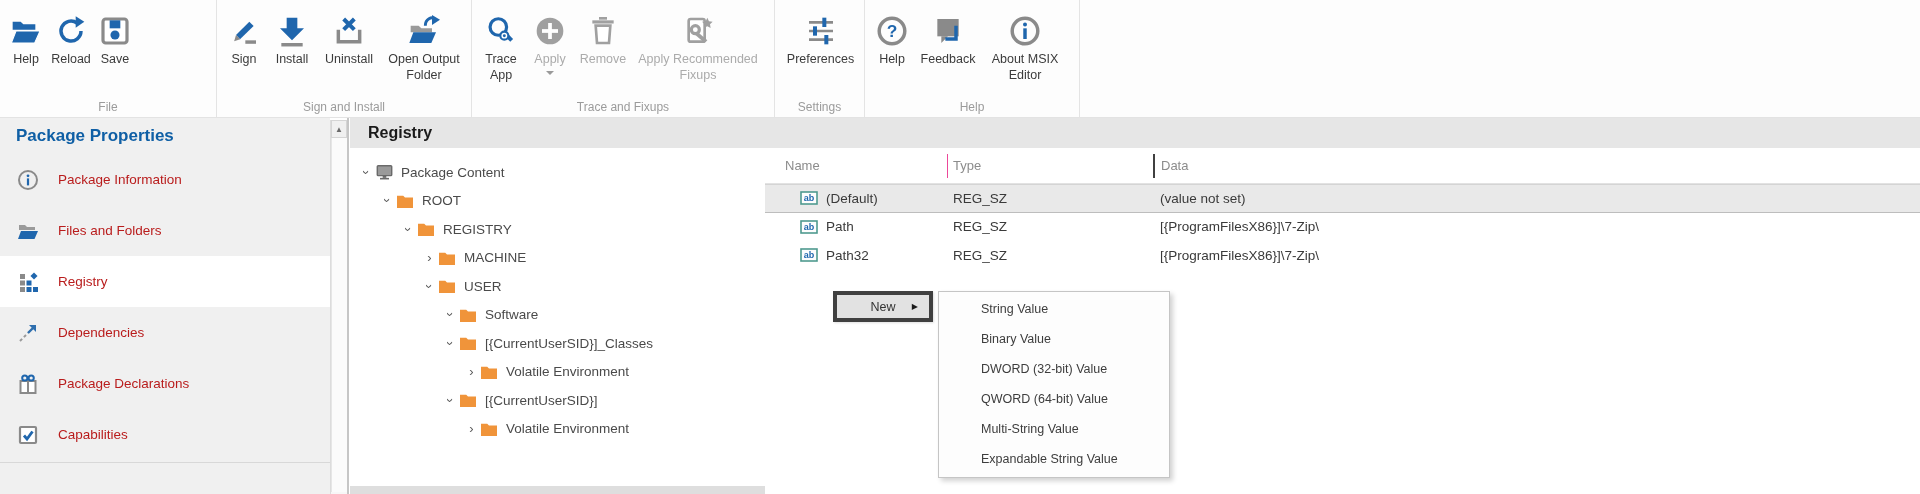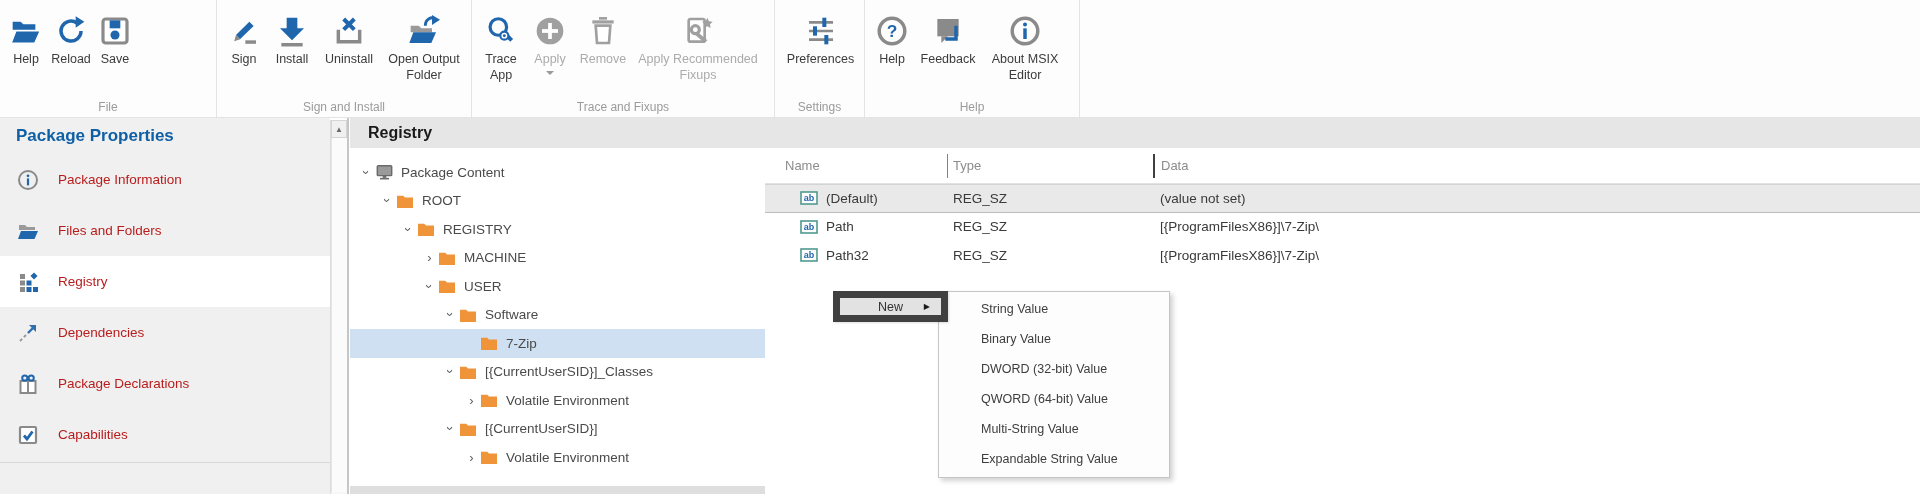--- a/index.html
+++ b/index.html
@@ -60,7 +60,7 @@
   .vc-data { flex:1; padding-left:7px; }
 
   
-  .ctx-new { position:absolute; left:833px; top:291px; width:115px; height:31px; background:#e2e2e2; border:7px solid #404040; display:flex; align-items:center; justify-content:center; font-size:12.5px; color:#333; box-shadow:1px 1px 2px rgba(0,0,0,.12); z-index:5; }
+  .ctx-new { position:absolute; left:833px; top:291px; width:100px; height:31px; background:#e2e2e2; border:4px solid #404040; display:flex; align-items:center; justify-content:center; font-size:12.5px; color:#333; box-shadow:1px 1px 2px rgba(0,0,0,.12); z-index:5; }
   .ctx-new .marrow { position:absolute; right:11px; font-size:8px; color:#1a1a1a; }
   .ctx-submenu { position:absolute; left:938px; top:291px; width:232px; height:187px; background:#fdfdfd; border:1px solid #c5c5c5; box-shadow:3px 3px 5px rgba(0,0,0,.18); z-index:4; padding-top:2px; }
   .ctx-item { height:30px; display:flex; align-items:center; padding-left:42px; font-size:12.5px; color:#3d3d3d; cursor:default; }

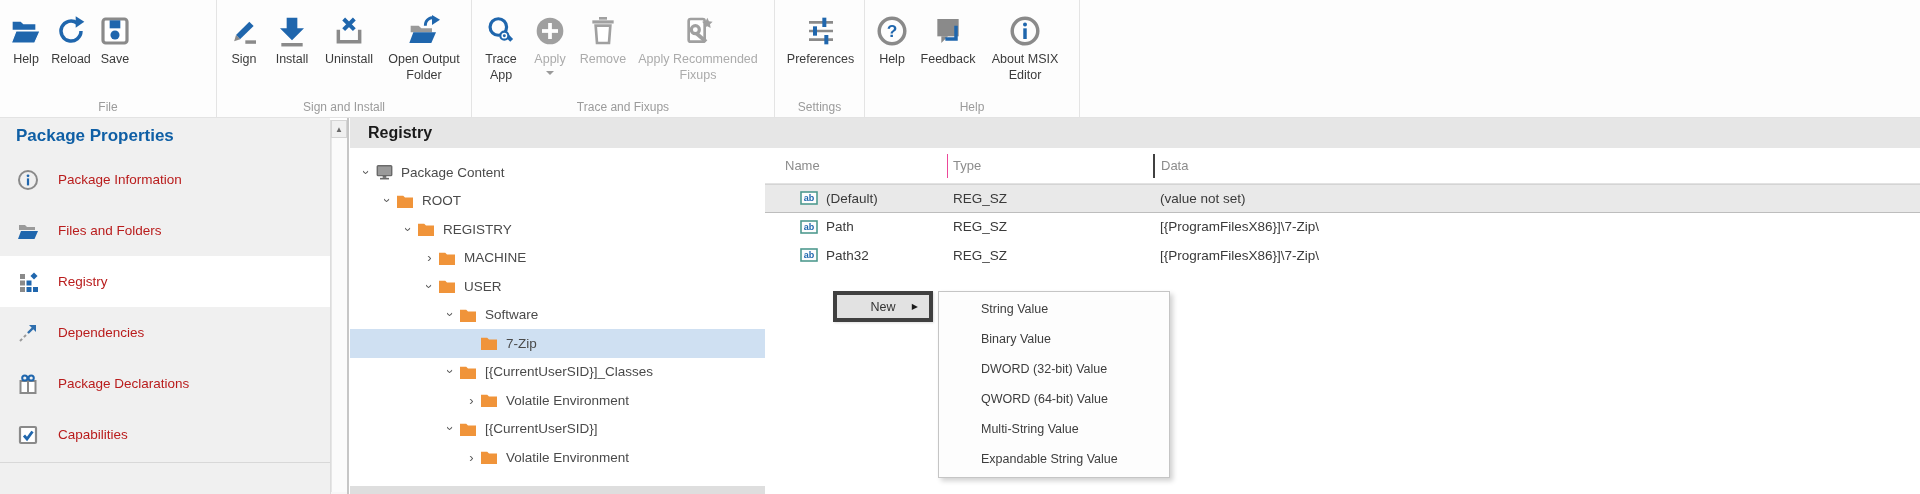--- a/index.html
+++ b/index.html
@@ -385,15 +385,6 @@
             </svg>
           </span>
         <span>Software</span>
-      </div>
-      <div class="trow lvl5 selected">
-        <span class="tchev"></span>
-        <span class="ticon">
-            <svg width="18" height="16" viewBox="0 0 20 18">
-              <path d="M1 3h7l2 2h9v12H1z" fill="#f0943a"></path>
-            </svg>
-          </span>
-        <span>7-Zip</span>
       </div>
       <div class="trow lvl4">
         <span class="tchev exp">›</span>

